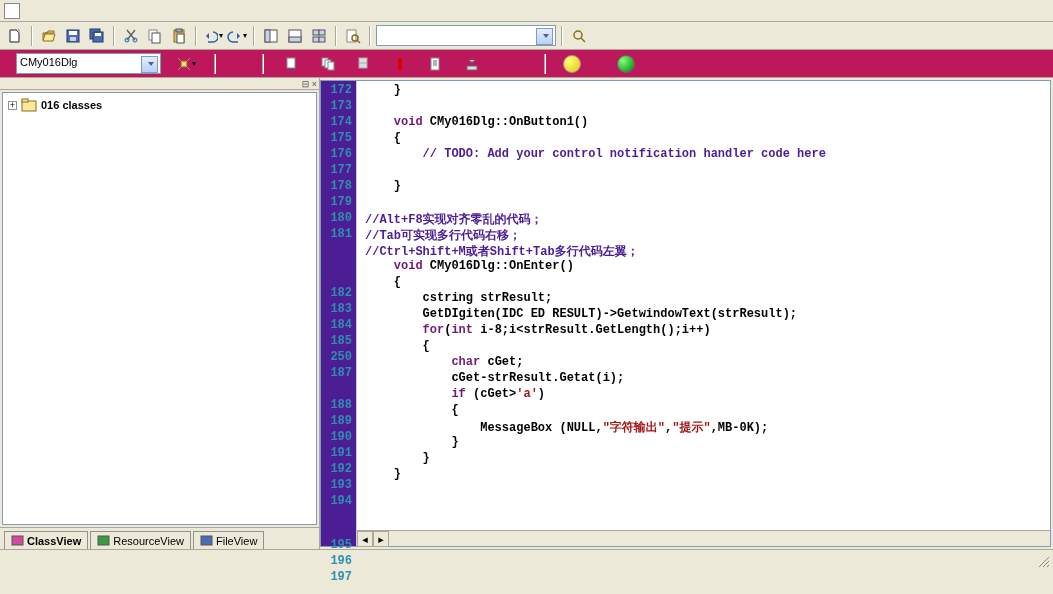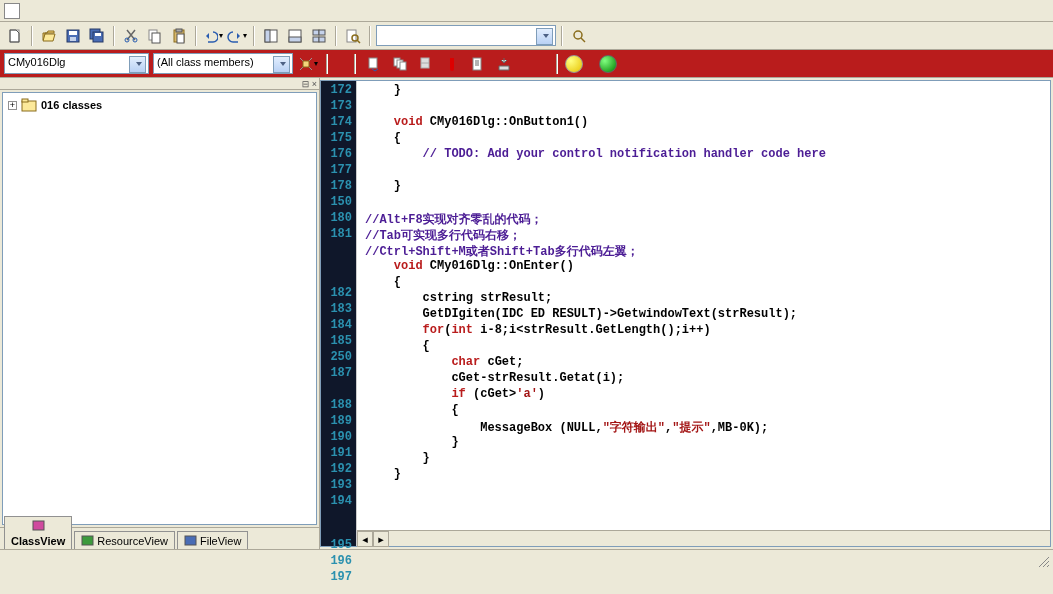--- a/index.html
+++ b/index.html
@@ -14,7 +14,7 @@
 .combo { height:21px; border:1px solid #7f9db9; background:#fff; font-size:11px; padding:2px 18px 2px 3px; position:relative; display:inline-block; }
 .combo::after { content:""; position:absolute; right:2px; top:2px; width:15px; height:15px; background:linear-gradient(#e2eefe,#b9d1f4); border:1px solid #7f9db9; }
 .combo::before { content:""; position:absolute; right:6px; top:8px; width:0; height:0; border-left:3px solid transparent; border-right:3px solid transparent; border-top:4px solid #4d6185; z-index:2; }
-.toolbar2 { background:#b91c1c; border-bottom:1px solid #aca899; height:28px; display:flex; align-items:center; padding:2px 4px; gap:4px; }
+.toolbar2 { background:#be185d; border-bottom:1px solid #aca899; height:28px; display:flex; align-items:center; padding:2px 16px; gap:14px; }
 .main { display:flex; height:471px; }
 .sidebar { width:320px; background:#ece9d8; display:flex; flex-direction:column; border-right:1px solid #aca899; }
 .side-top { height:12px; background:#ece9d8; border-bottom:1px solid #aca899; display:flex; justify-content:flex-end; align-items:center; padding-right:2px; font-size:9px; color:#555; }

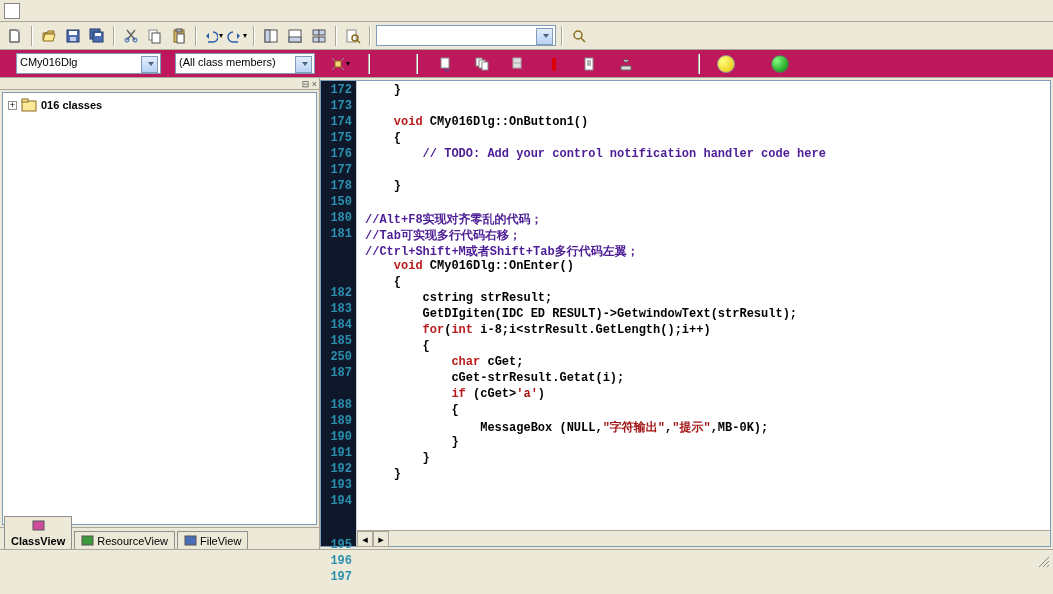--- a/index.html
+++ b/index.html
@@ -153,7 +153,6 @@
 
 <div class="toolbar2">
   <span class="combo" style="width:145px">CMy016Dlg</span>
-  <span class="combo" style="width:140px">(All class members)</span>
   <span class="tbtn">
       <svg width="16" height="16">
         <path d="M2 2l12 12M14 2L2 14" stroke="#999"></path>

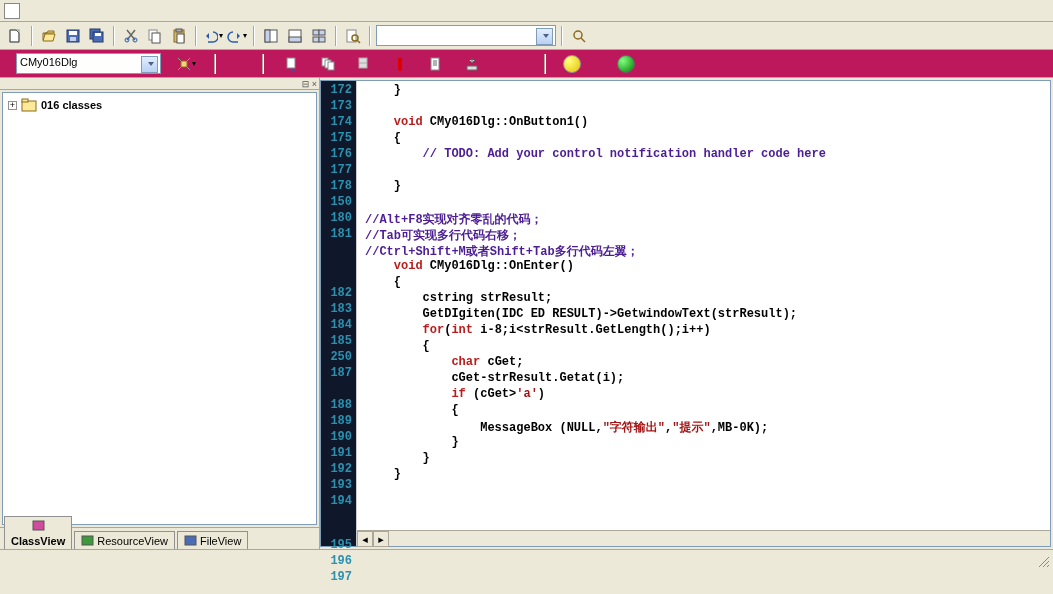--- a/index.html
+++ b/index.html
@@ -27,7 +27,7 @@
 .tab.active { background:#ece9d8; font-weight:bold;flex-direction:column; }
 .tab-icon { width:13px; height:13px; }
 .editor-wrap { flex:1; display:flex; background:#fff; border:1px solid #7f9db9; margin:2px 2px 2px 0; position:relative; }
-.gutter { width:36px; background:#0f172a; border-right:1px solid #ccc; text-align:right; padding:2px 4px 2px 8px; font:bold 12px Consolas,"Courier New",monospace; color:#2b91af; }
+.gutter { width:36px; background:#4c1d95; border-right:1px solid #ccc; text-align:right; padding:2px 4px 2px 8px; font:bold 12px Consolas,"Courier New",monospace; color:#2b91af; }
 .code { flex:1; padding:2px 8px; font:bold 12px Consolas,"Courier New",monospace; white-space:pre; overflow:auto; }
 .code .kw { color:#b91c1c; }
 .code .cm { color:#4c1d95; }

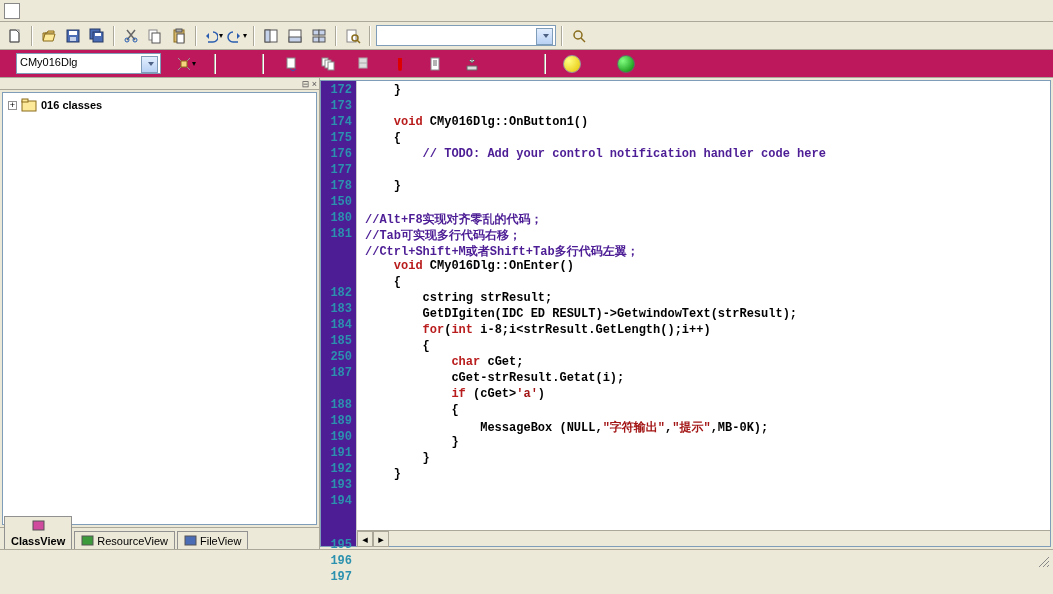--- a/index.html
+++ b/index.html
@@ -29,7 +29,7 @@
 .editor-wrap { flex:1; display:flex; background:#fff; border:1px solid #7f9db9; margin:2px 2px 2px 0; position:relative; }
 .gutter { width:36px; background:#4c1d95; border-right:1px solid #ccc; text-align:right; padding:2px 4px 2px 8px; font:bold 12px Consolas,"Courier New",monospace; color:#2b91af; }
 .code { flex:1; padding:2px 8px; font:bold 12px Consolas,"Courier New",monospace; white-space:pre; overflow:auto; }
-.code .kw { color:#b91c1c; }
+.code .kw { color:#701a75; }
 .code .cm { color:#4c1d95; }
 .code .str { color:#a31515; }
 .hscroll { position:absolute; bottom:0; left:36px; right:0; height:16px; background:#ece9d8; border-top:1px solid #aca899; display:flex; }

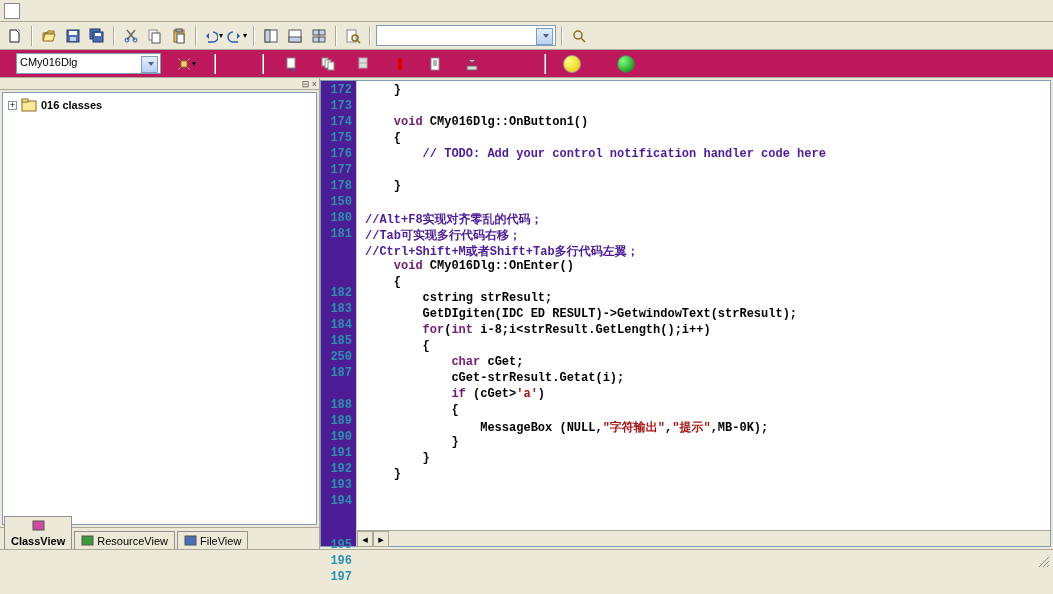--- a/index.html
+++ b/index.html
@@ -250,7 +250,7 @@
         <div style="height: 16px; text-align: right;">176</div>
         <div style="height: 16px;">177</div>
         <div style="height: 16px;">178</div>
-        <div style="height: 16px;">150</div>
+        <div style="height: 16px;">179</div>
         <div style="height: 16px;">180</div>
         <div style="height: 16px;">181</div>
         <div style="height: 16px; margin-top: 43px;">182</div>

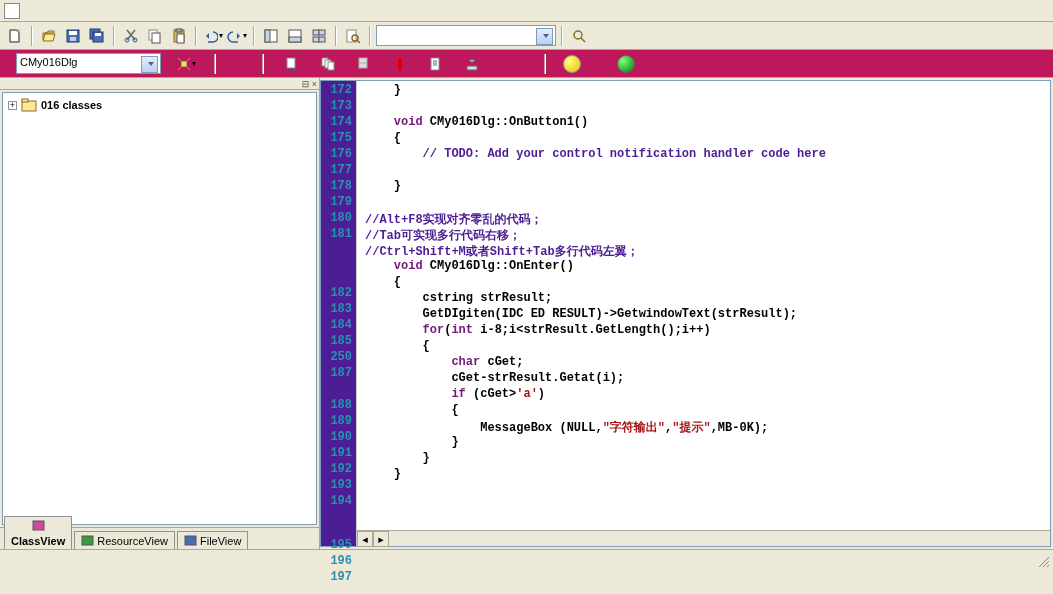--- a/index.html
+++ b/index.html
@@ -24,7 +24,7 @@
 .folder-icon { width:16px; height:14px; }
 .tabs { display:flex; border-top:1px solid #aca899; background:#ece9d8; height:22px; align-items:flex-end; padding-left:4px; }
 .tab { border:1px solid #919191; border-bottom:none; padding:2px 6px; margin-right:2px; background:#ece9d8; display:flex; align-items:center; gap:3px; font-size:11px; }
-.tab.active { background:#ece9d8; font-weight:bold;flex-direction:column; }
+.tab.active { background:#ece9d8; font-weight:bold; }
 .tab-icon { width:13px; height:13px; }
 .editor-wrap { flex:1; display:flex; background:#fff; border:1px solid #7f9db9; margin:2px 2px 2px 0; position:relative; }
 .gutter { width:36px; background:#4c1d95; border-right:1px solid #ccc; text-align:right; padding:2px 4px 2px 8px; font:bold 12px Consolas,"Courier New",monospace; color:#2b91af; }

